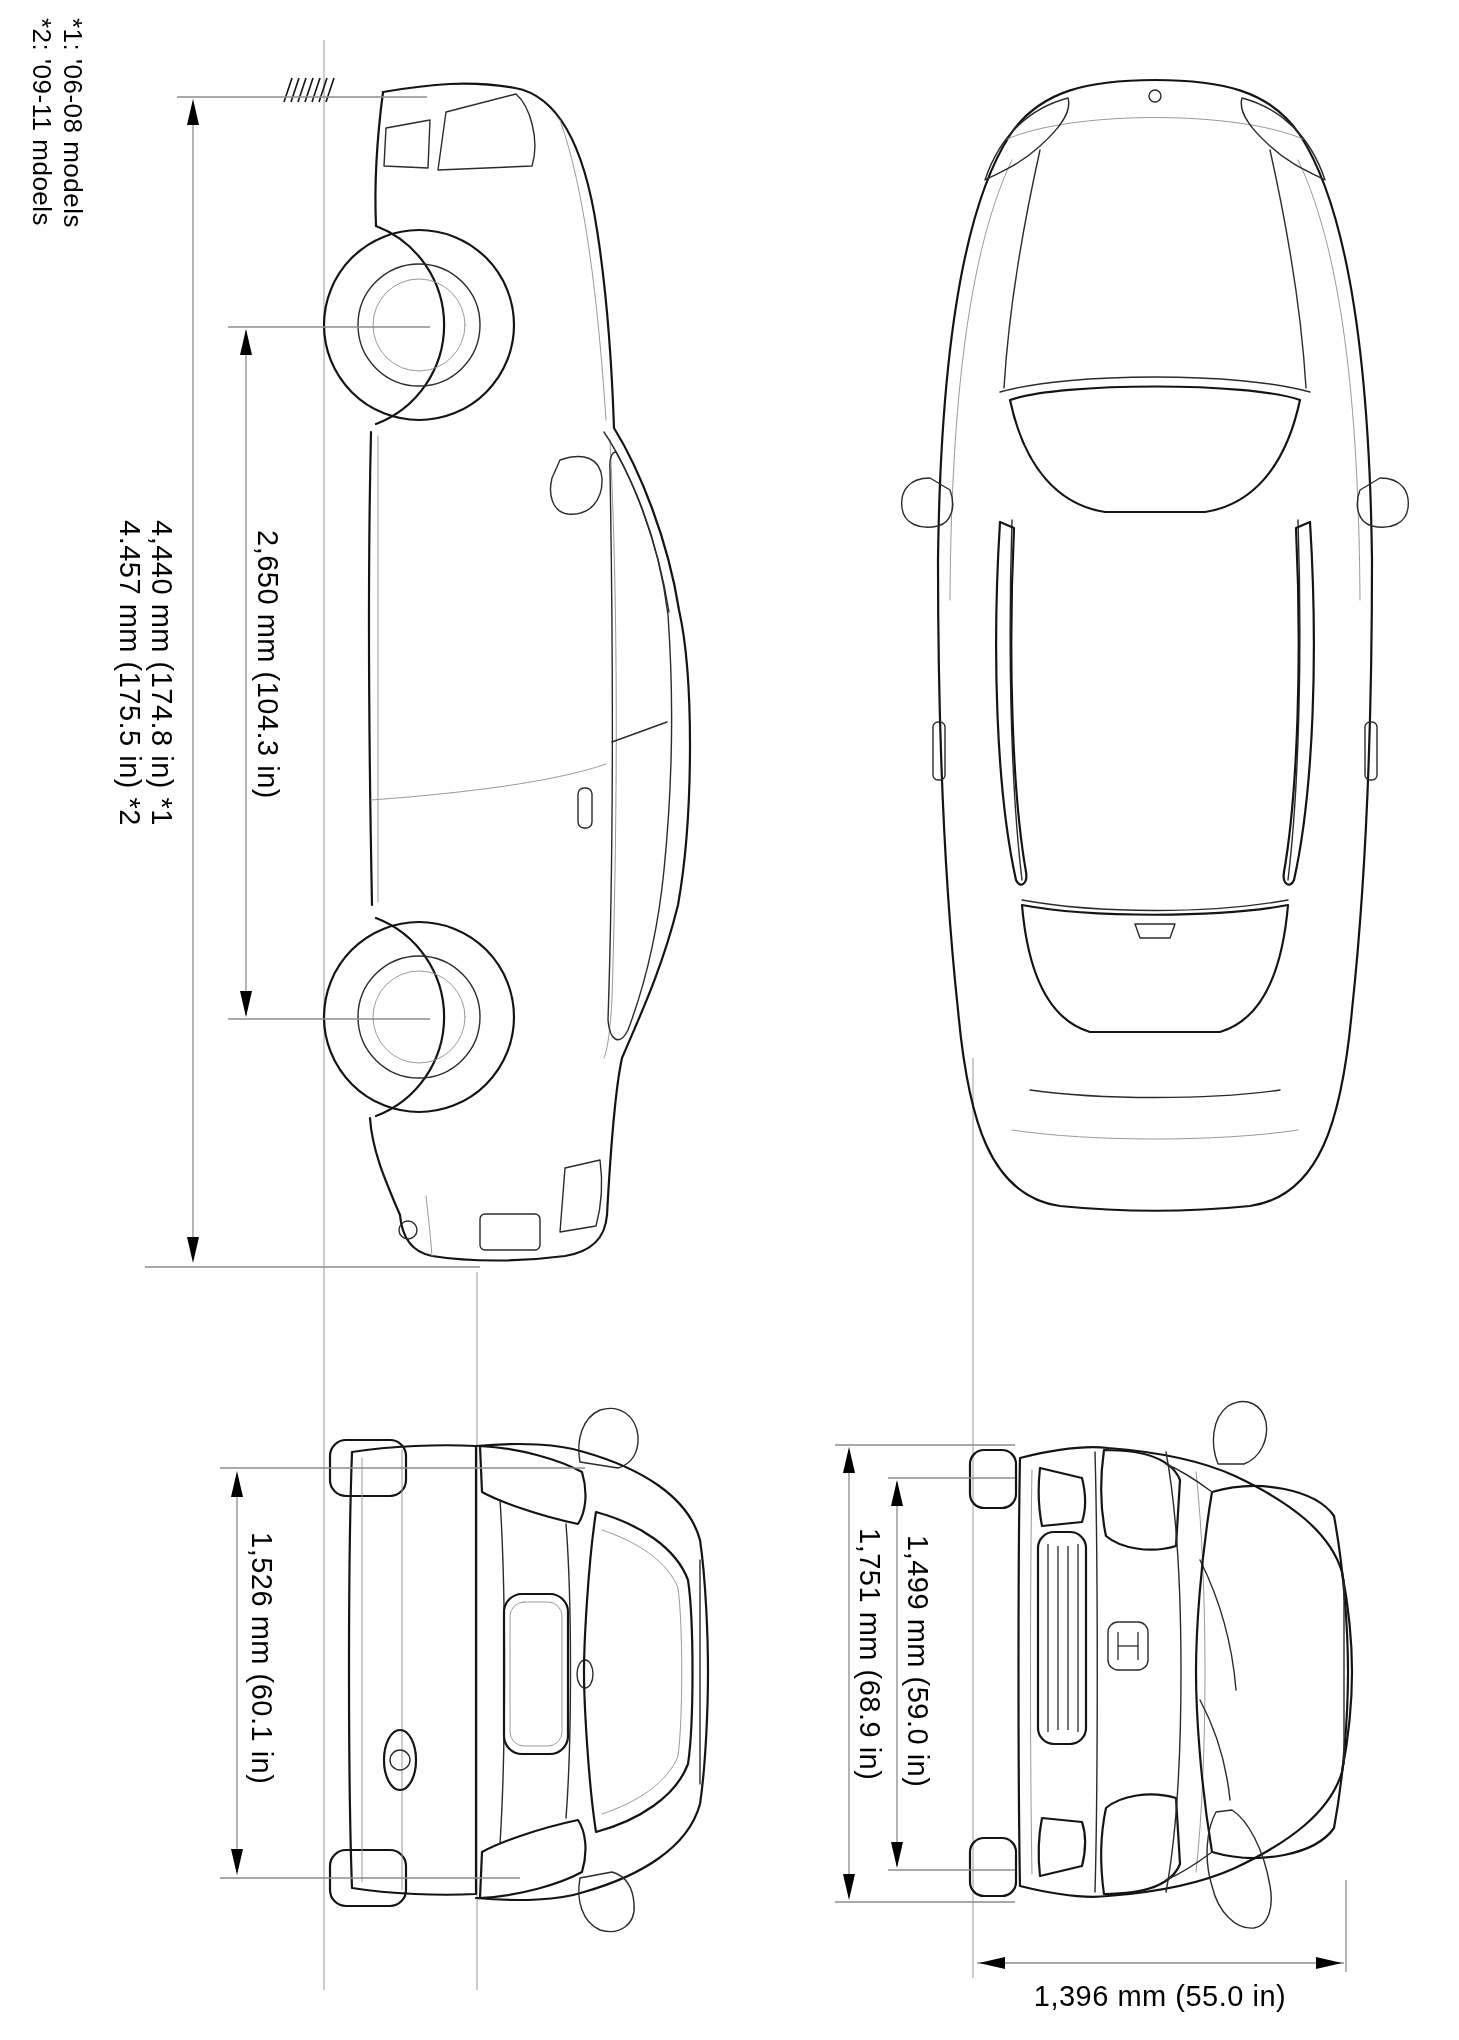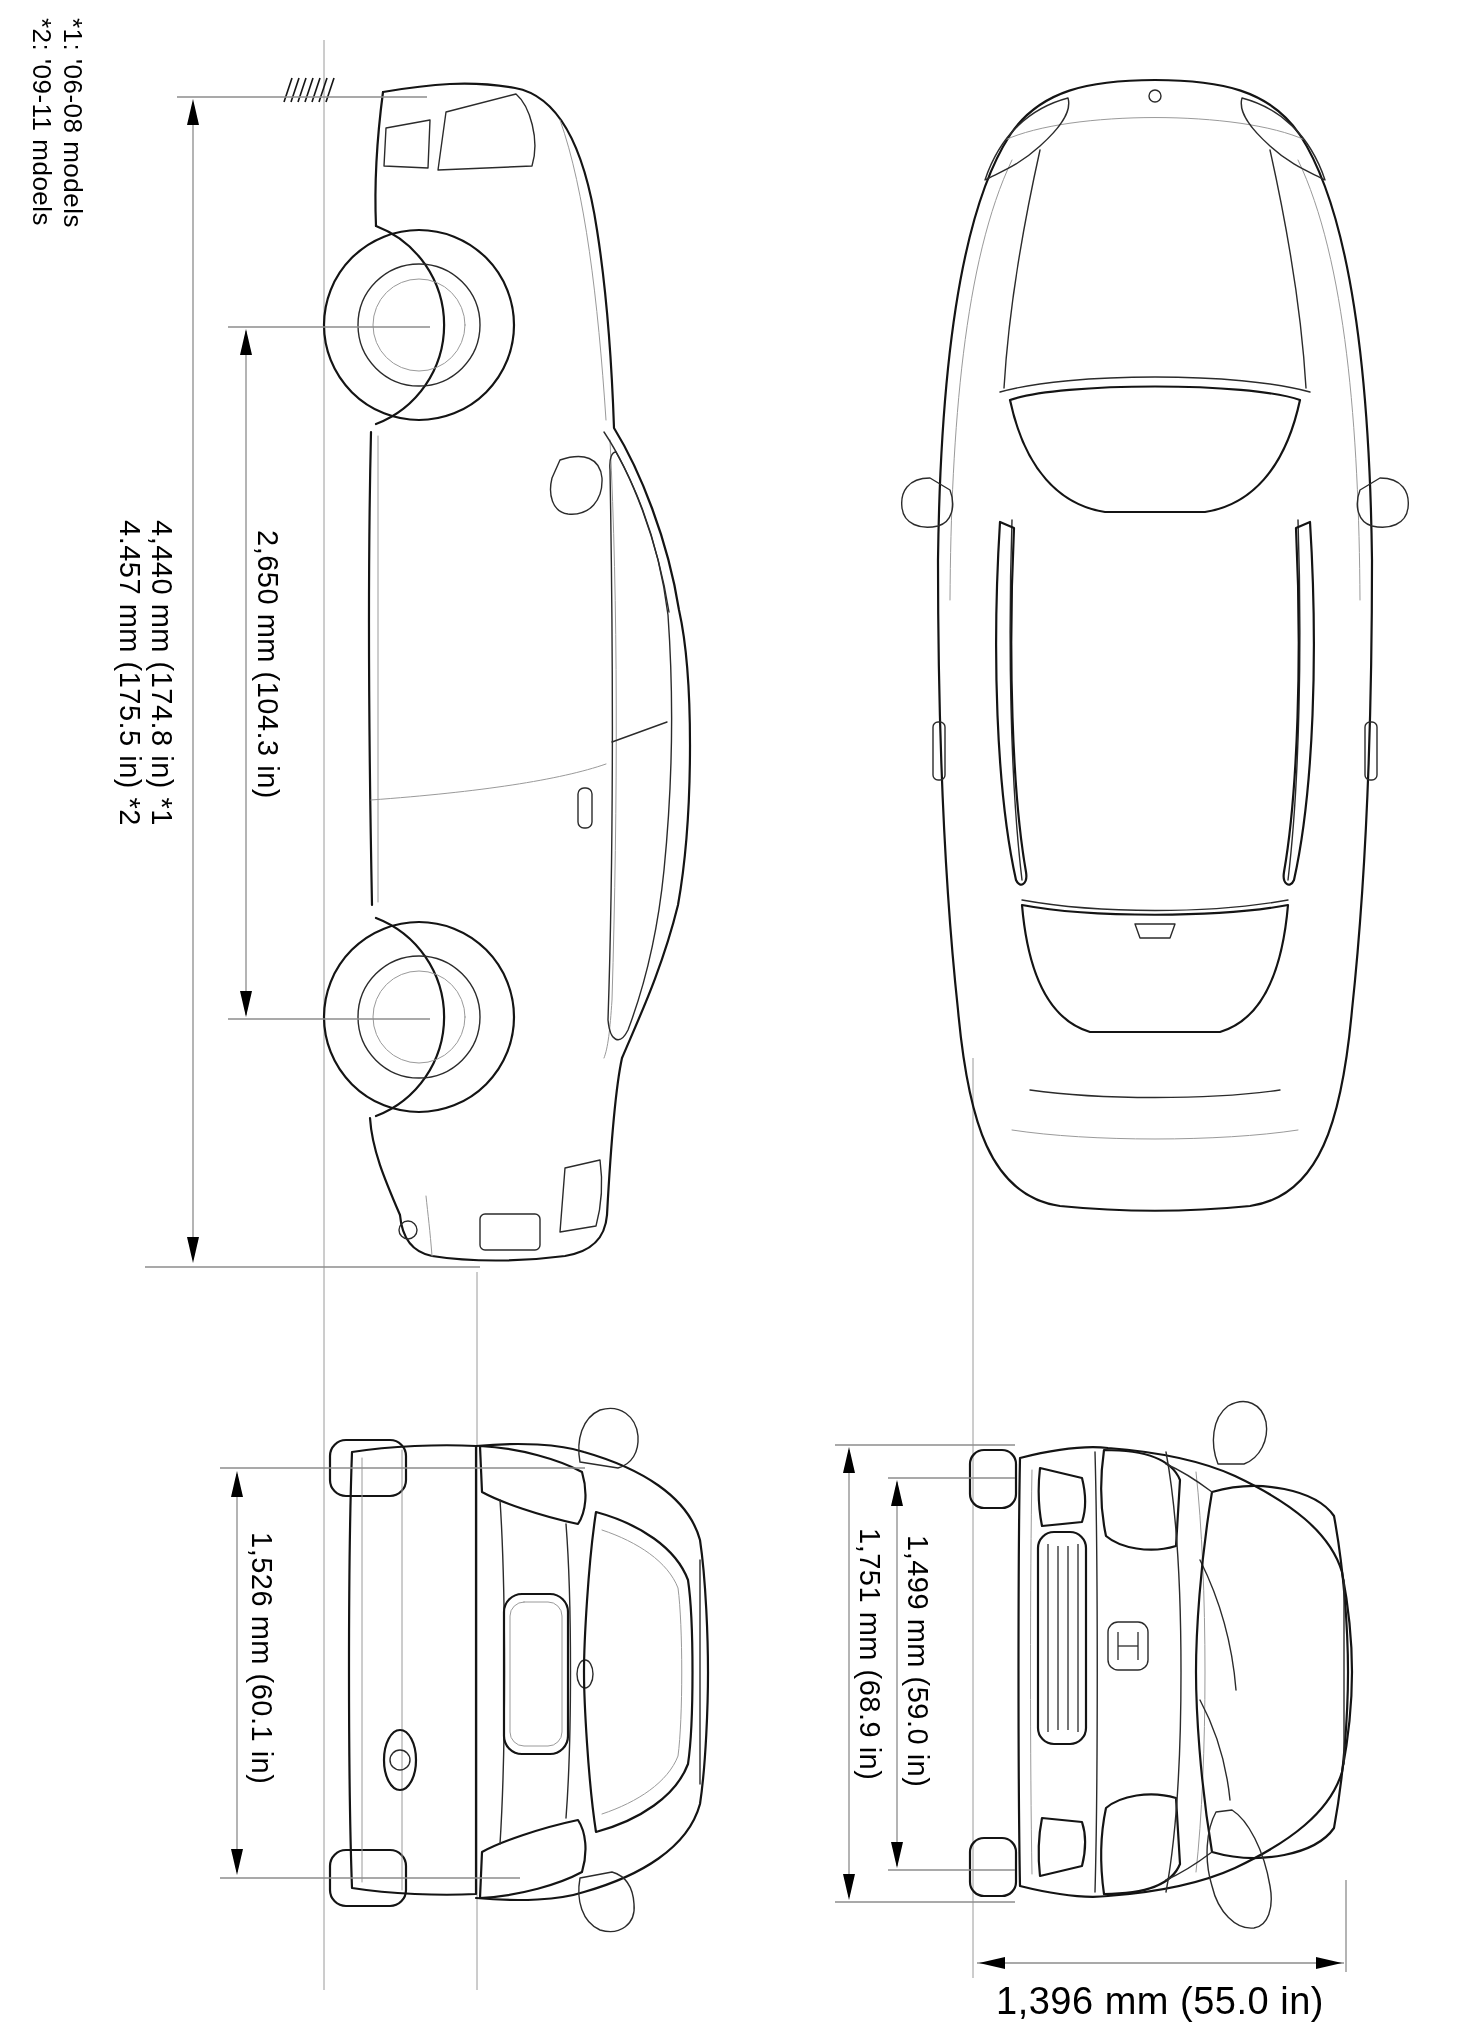--- a/index.html
+++ b/index.html
@@ -9,7 +9,7 @@
   .vtext{position:absolute;transform:rotate(90deg);transform-origin:0 0;white-space:nowrap;
          font-size:29px;line-height:32px;color:#000;letter-spacing:0.5px;}
   .vtext.note{font-size:26px;line-height:31px;}
-  .htext{position:absolute;white-space:nowrap;font-size:38px;color:#000;letter-spacing:0.5px;
+  .htext{position:absolute;white-space:nowrap;font-size:29px;color:#000;letter-spacing:0.5px;
          width:340px;text-align:center;}
   .dimline{stroke:#8c8c8c;stroke-width:1.3;fill:none;}
   .proj{stroke:#9a9a9a;stroke-width:1;fill:none;}

